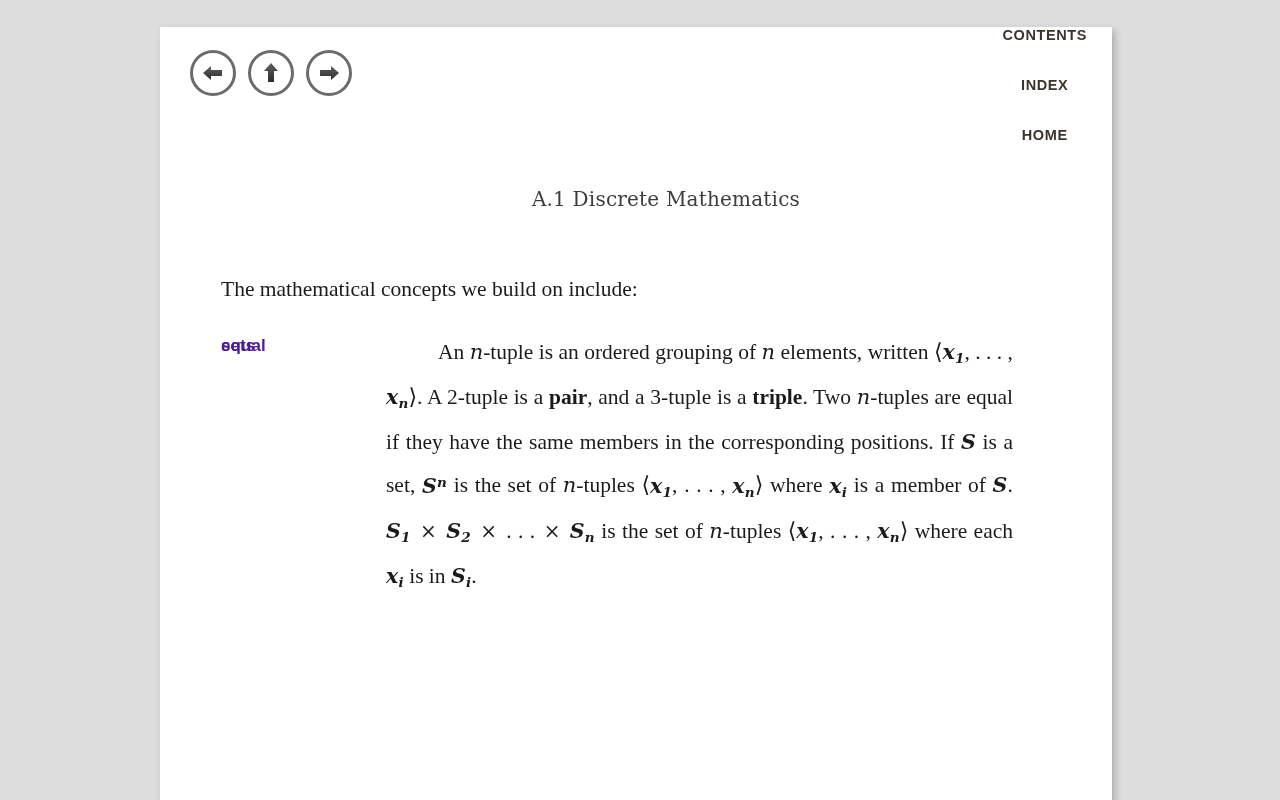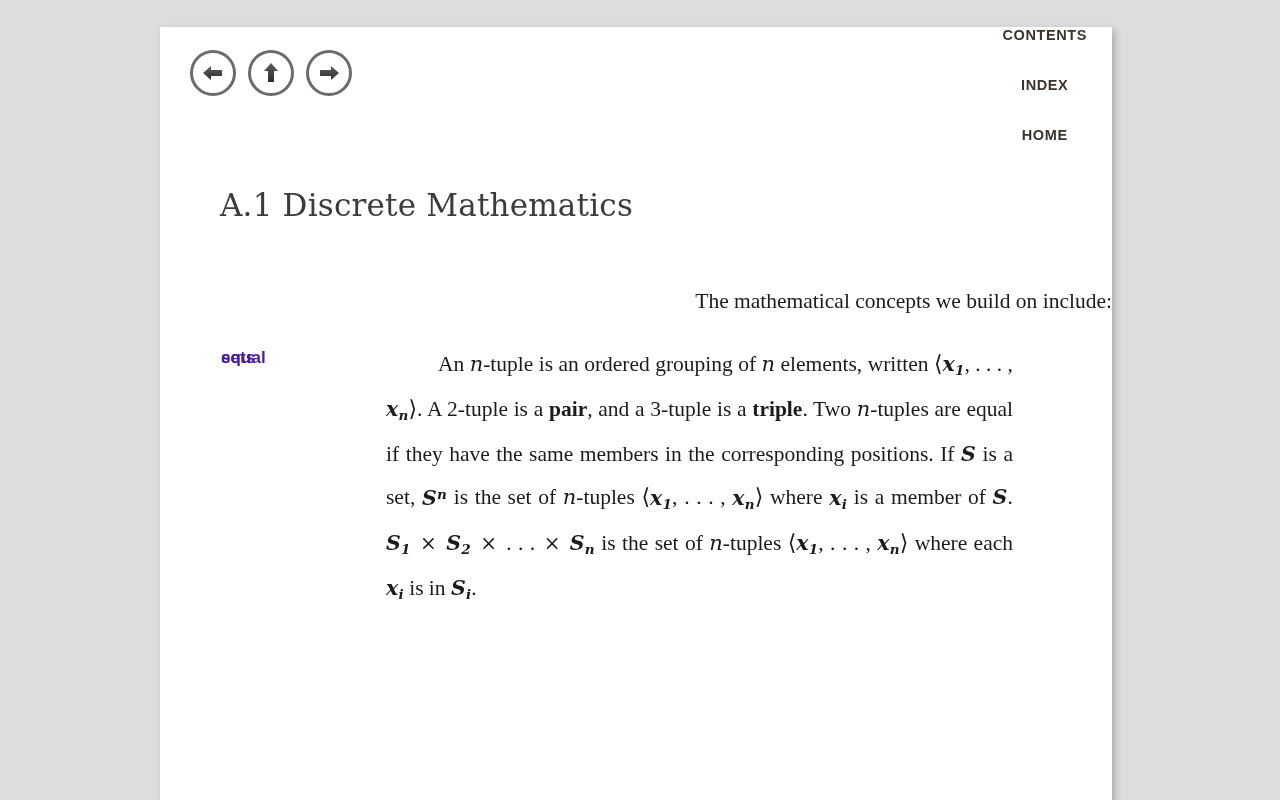--- a/index.html
+++ b/index.html
@@ -87,10 +87,11 @@
     margin: 0;
     padding: 60px 0 0 60px;
     font-family: "DejaVu Serif", "Liberation Serif", serif;
-    font-size: 31px;
+    font-size: 20px;
     font-weight: normal;
     color: #3c3c3c;
     letter-spacing: 0.2px;
+    text-align: center;
   }
   .intro-paragraph {
     margin: 0;

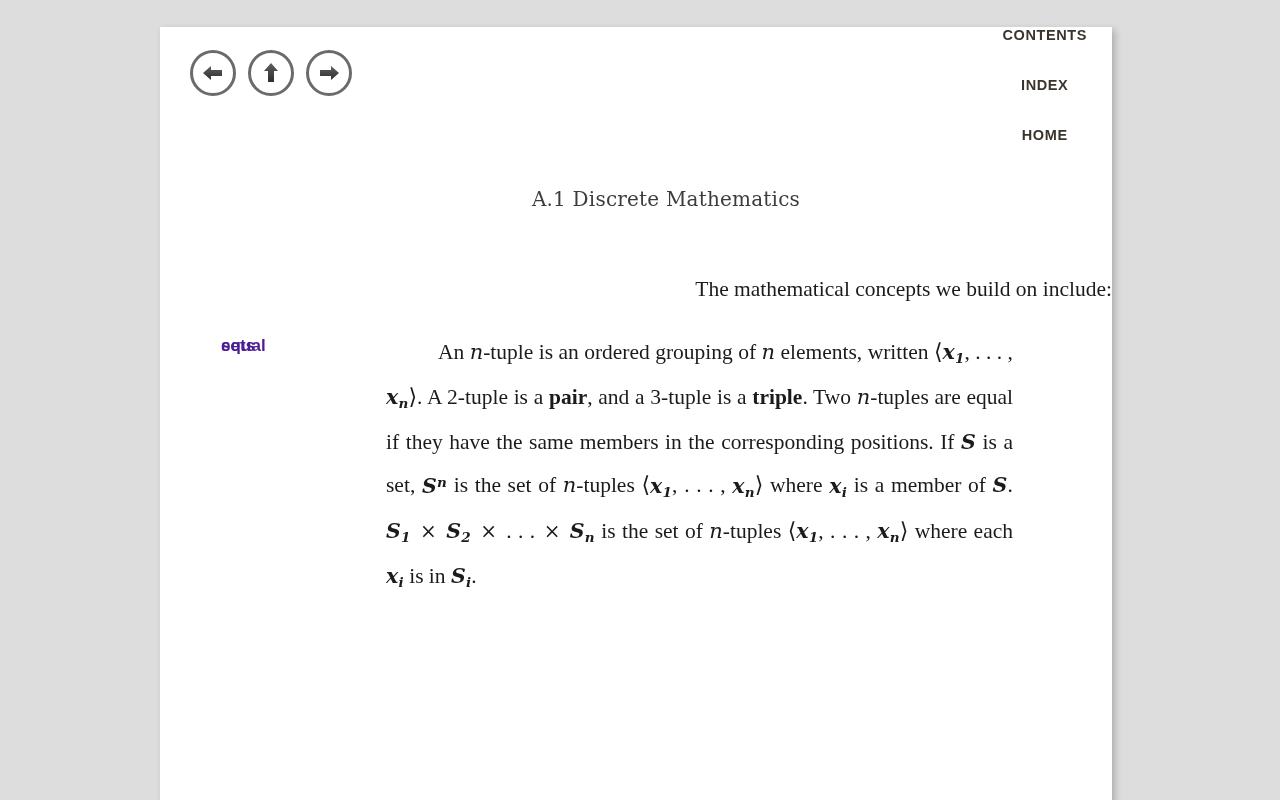--- a/index.html
+++ b/index.html
@@ -95,11 +95,10 @@
   }
   .intro-paragraph {
     margin: 0;
-    padding: 67px 0 0 61px;
+    padding: 67px 12px 0 61px;
     font-size: 21.5px;
     color: #1b1b1b;
     line-height: 1.1;
-    text-align: right;
   }
 
   

